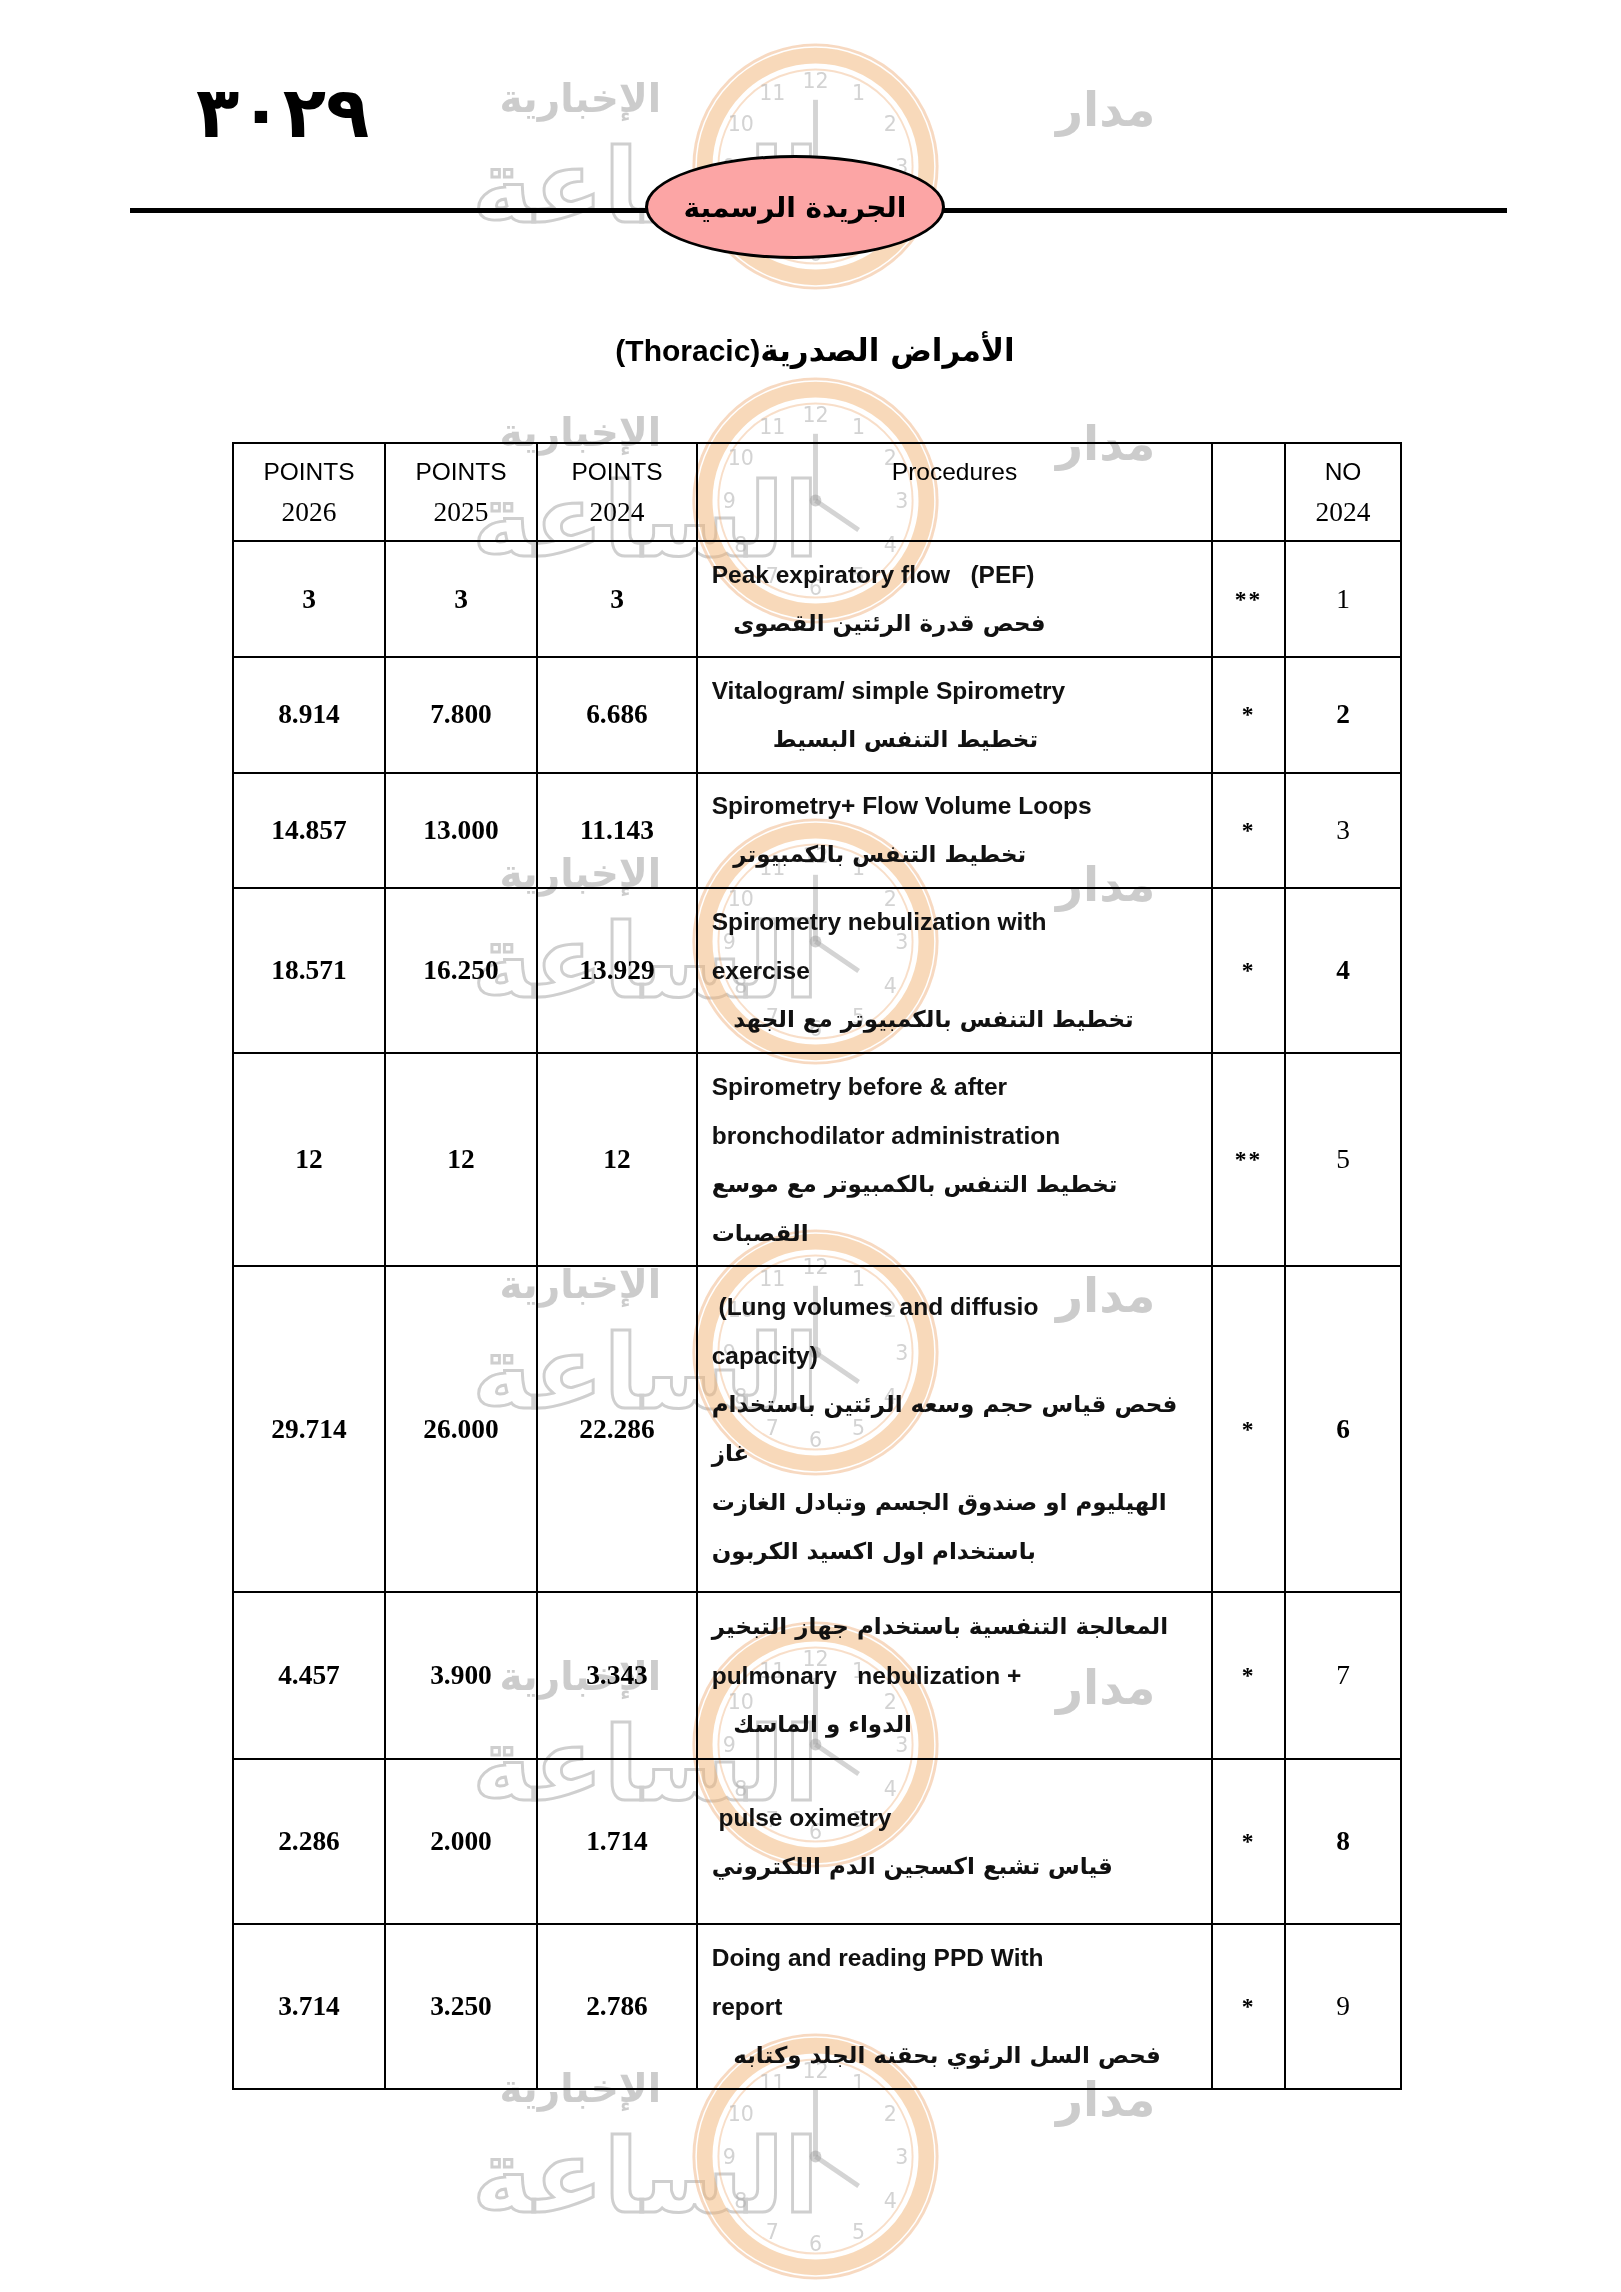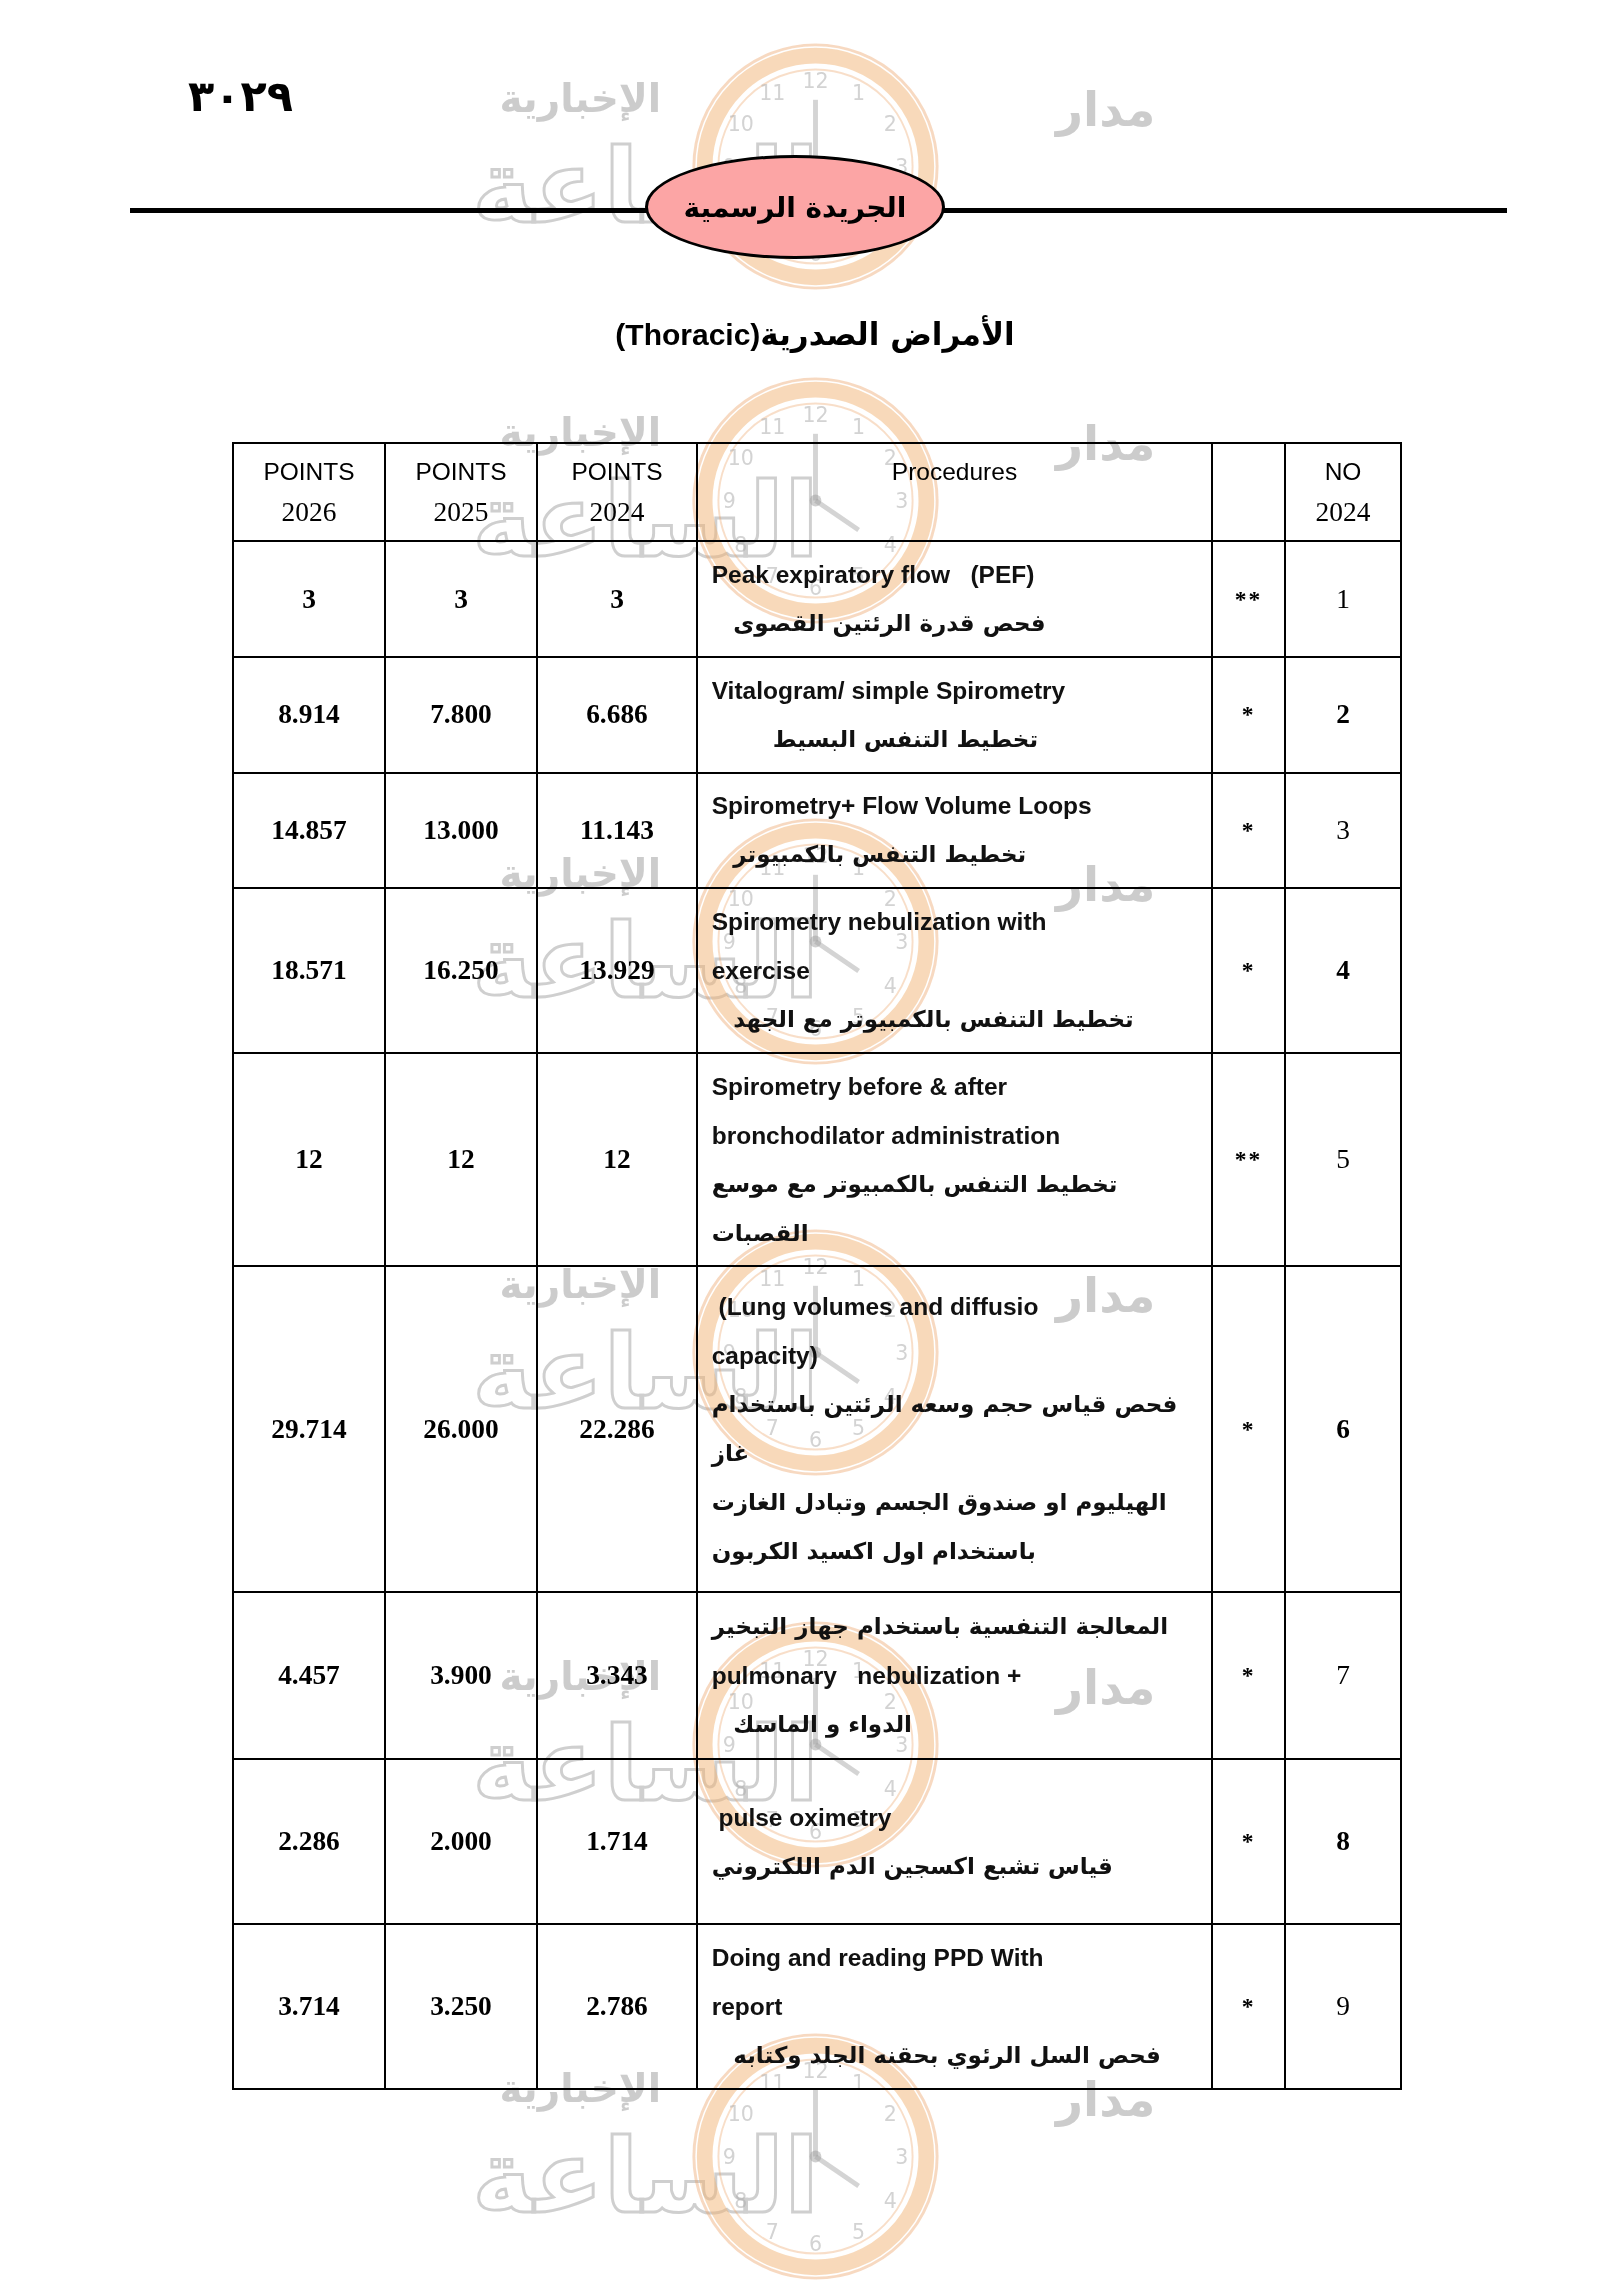--- a/index.html
+++ b/index.html
@@ -24,7 +24,7 @@
 
   
   .content { position:absolute; inset:0; z-index:1; }
-  .page-number { position:absolute; left:188px; top:71px; font-size:43px; font-weight:bold;
+  .page-number { position:absolute; left:196px; top:71px; font-size:71px; font-weight:bold;
                  letter-spacing:9.8px; font-family:"DejaVu Sans", sans-serif; }
   .rule { position:absolute; left:130px; top:208px; width:1377px; height:4.9px; background:#000; }
   .badge { position:absolute; left:645px; top:155px; width:300px; height:104px;

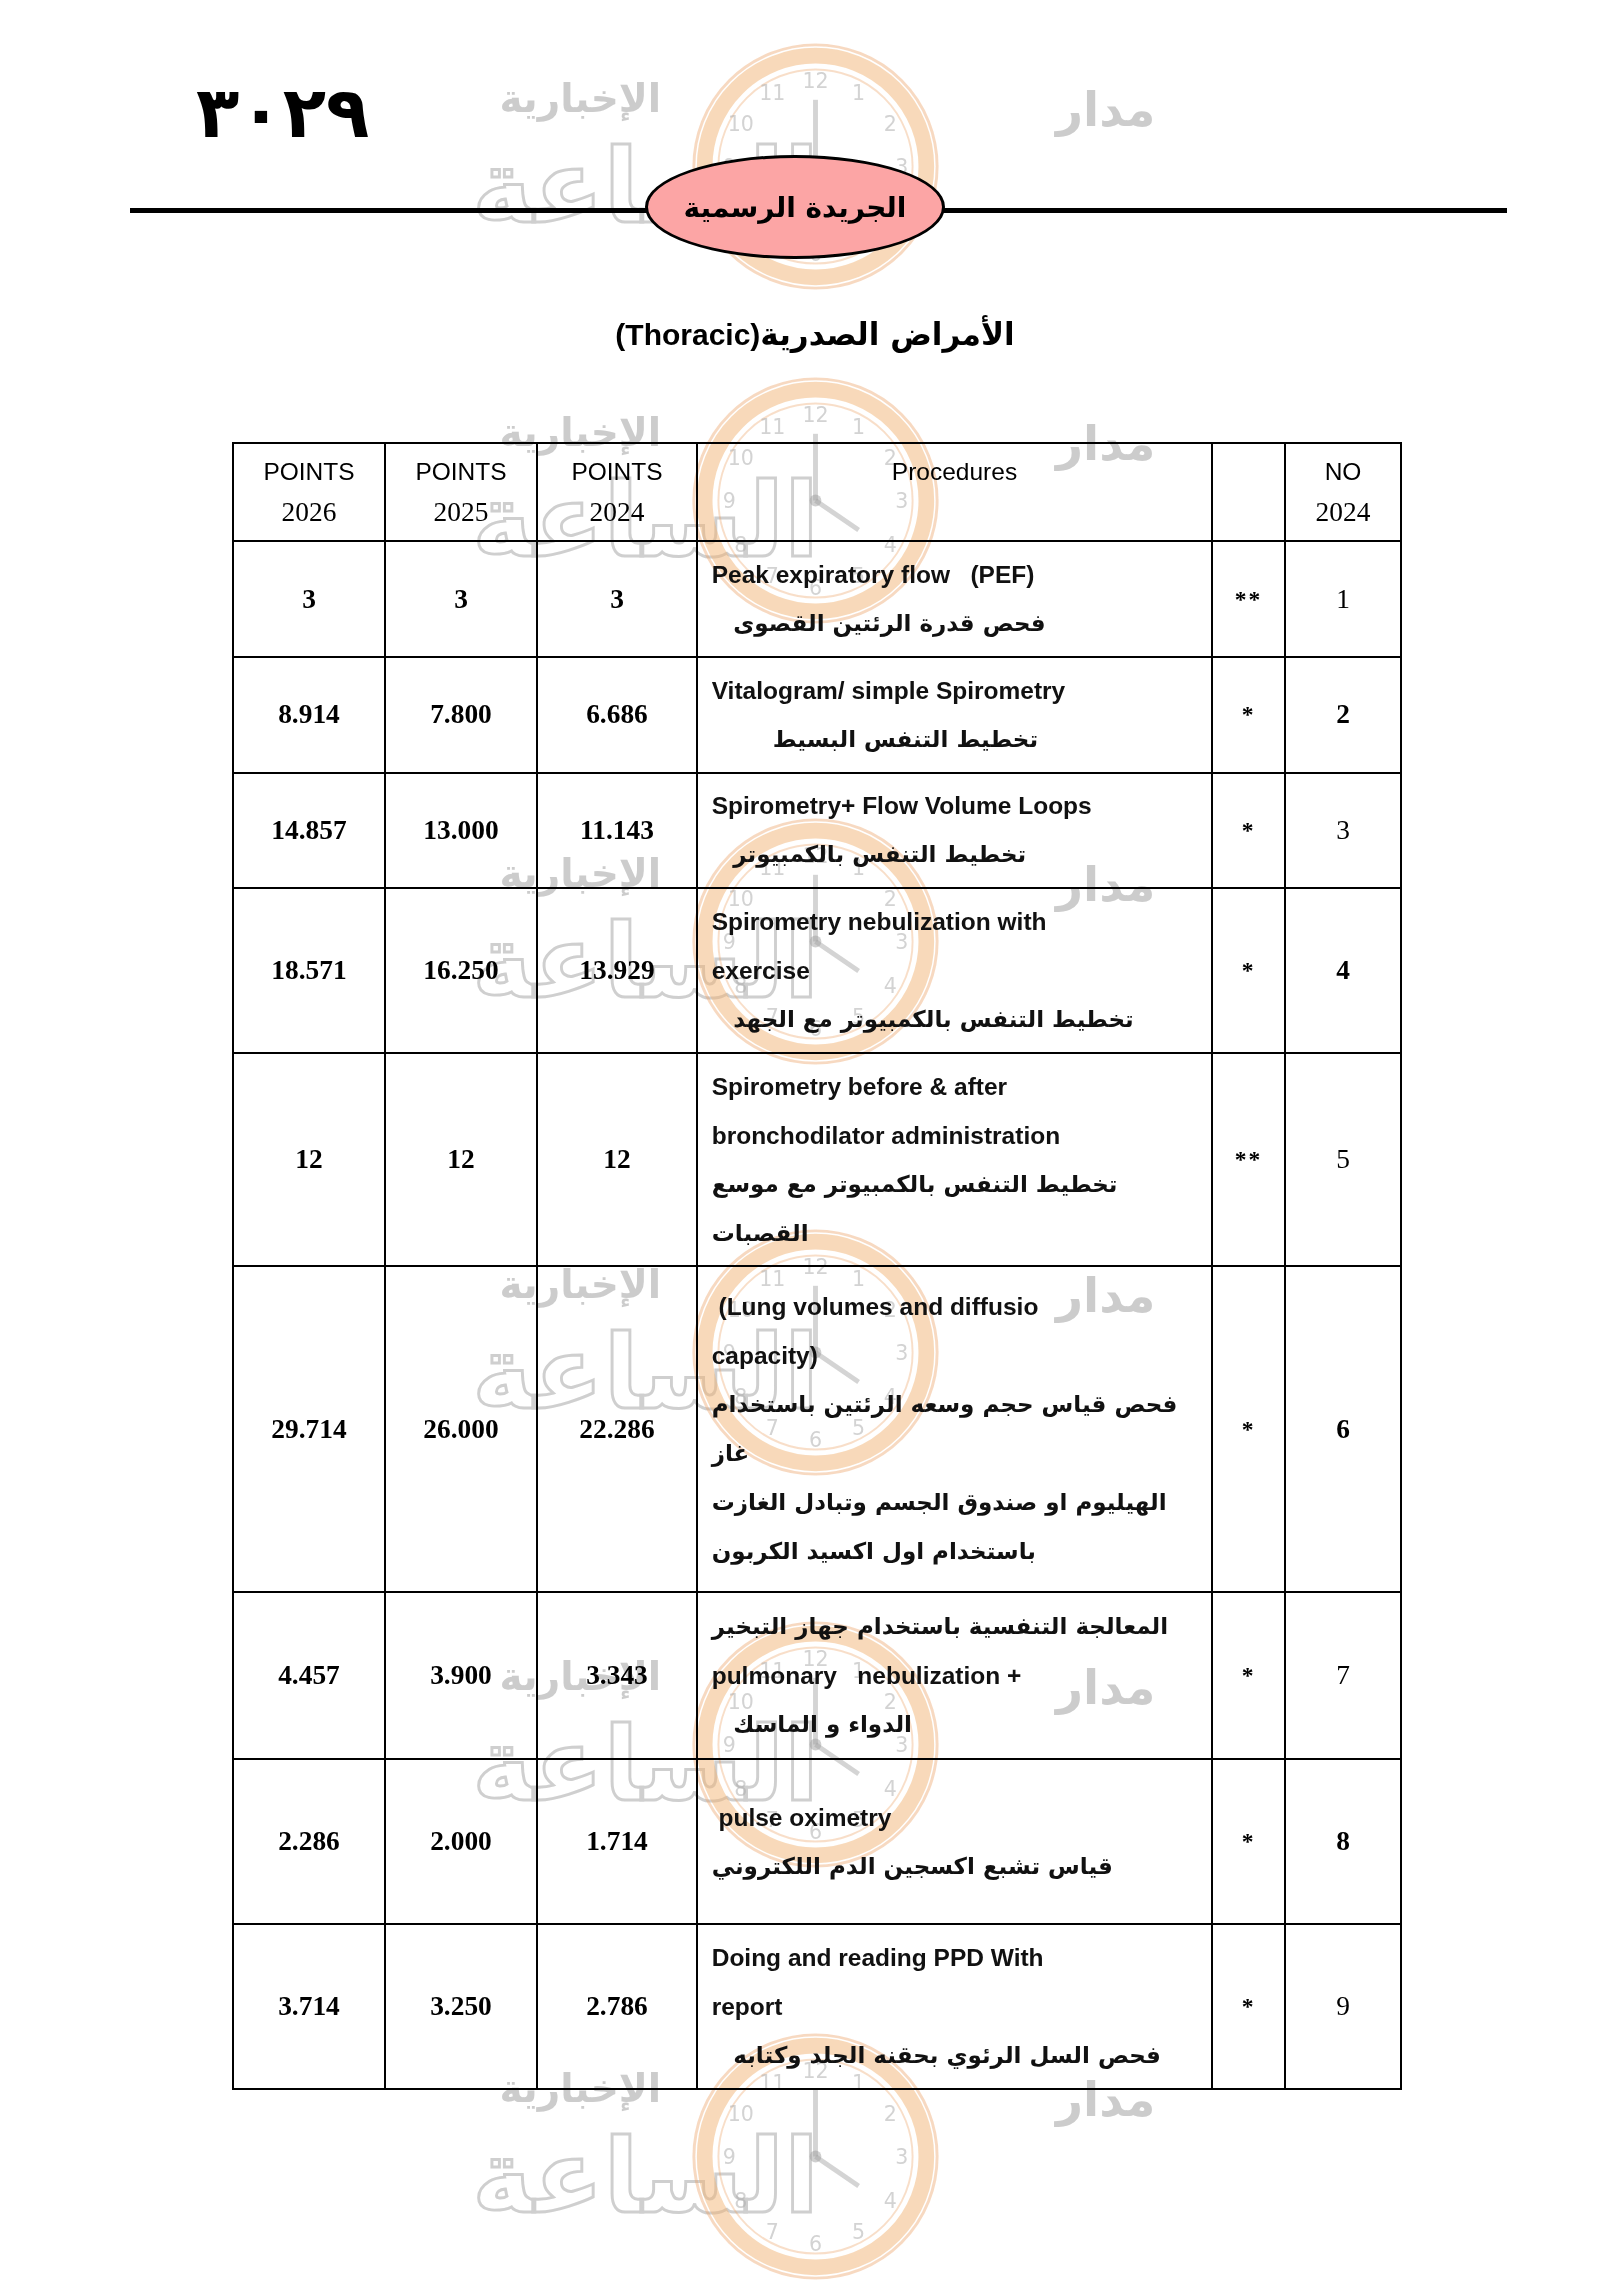--- a/index.html
+++ b/index.html
@@ -31,7 +31,7 @@
            border:3.9px solid #000; border-radius:50%; background:#fca5a5;
            display:flex; align-items:center; justify-content:center; }
   .badge span { font-family:"DejaVu Sans", sans-serif; font-weight:bold; font-size:28px; }
-  .title { position:absolute; left:232px; top:316px; width:1166px; text-align:center; }
+  .title { position:absolute; left:232px; top:332px; width:1166px; text-align:center; }
   .title .t-en { font-family:"Liberation Sans", sans-serif; font-weight:bold; font-size:30px; }
   .title .t-ar { font-family:"DejaVu Sans", sans-serif; font-weight:bold; font-size:31px; }
 

